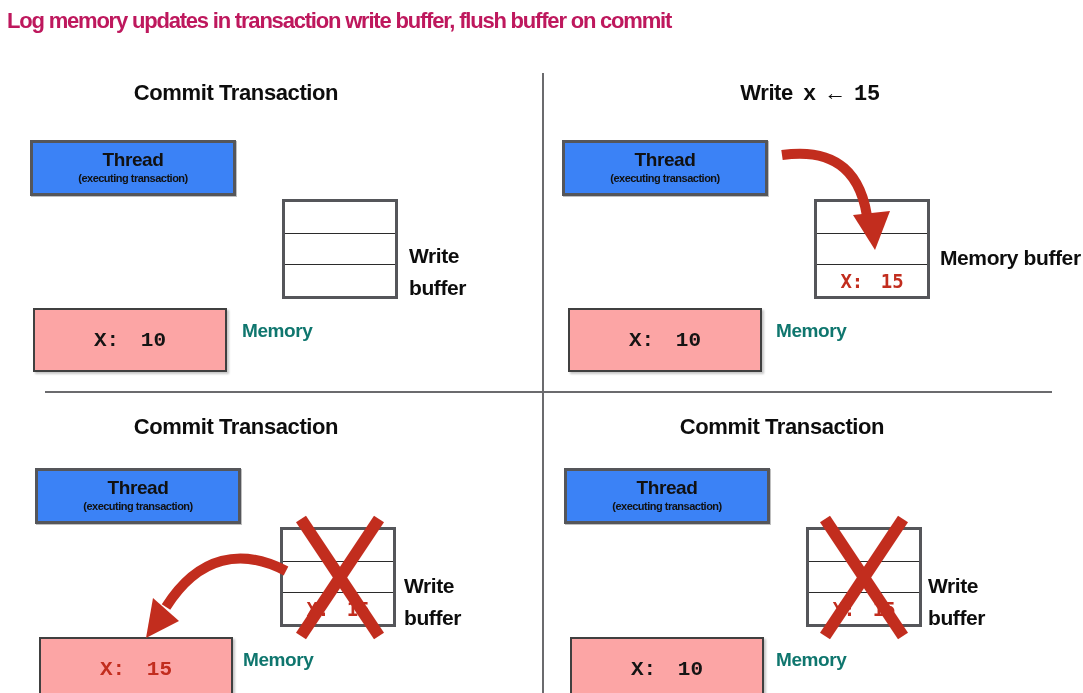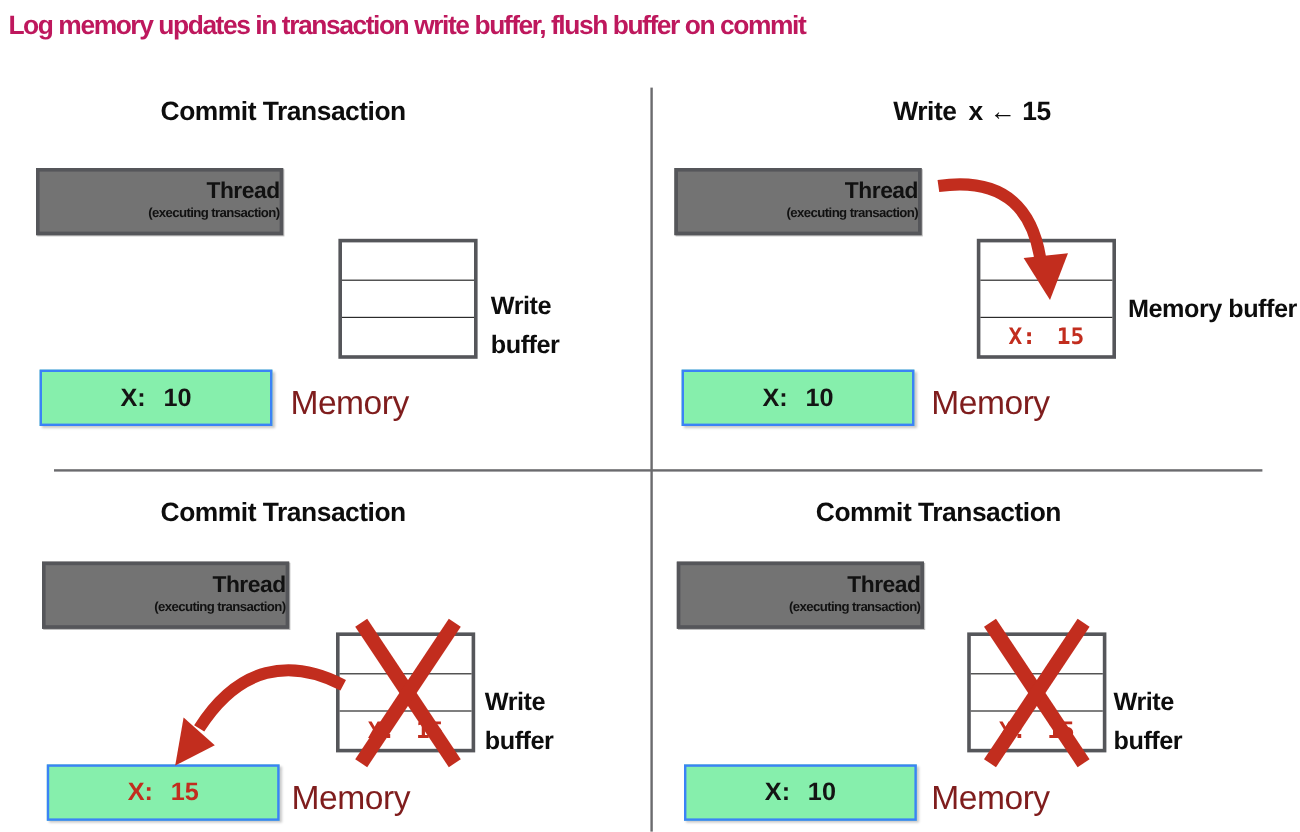--- a/index.html
+++ b/index.html
@@ -18,7 +18,7 @@
   }
   .heading .mono{margin-left:10px;}
   .heading .mono:empty{margin-left:0;}
-  .mono{font-family:Liberation Sans, sans-serif;text-align:right;}
+  .mono{font-family:Liberation Mono, monospace;text-align:right;}
   .thread{
     width:206px;height:56px;background:#737373;border:3px solid #55565a;
     box-sizing:border-box;display:flex;flex-direction:column;align-items:flex-end;

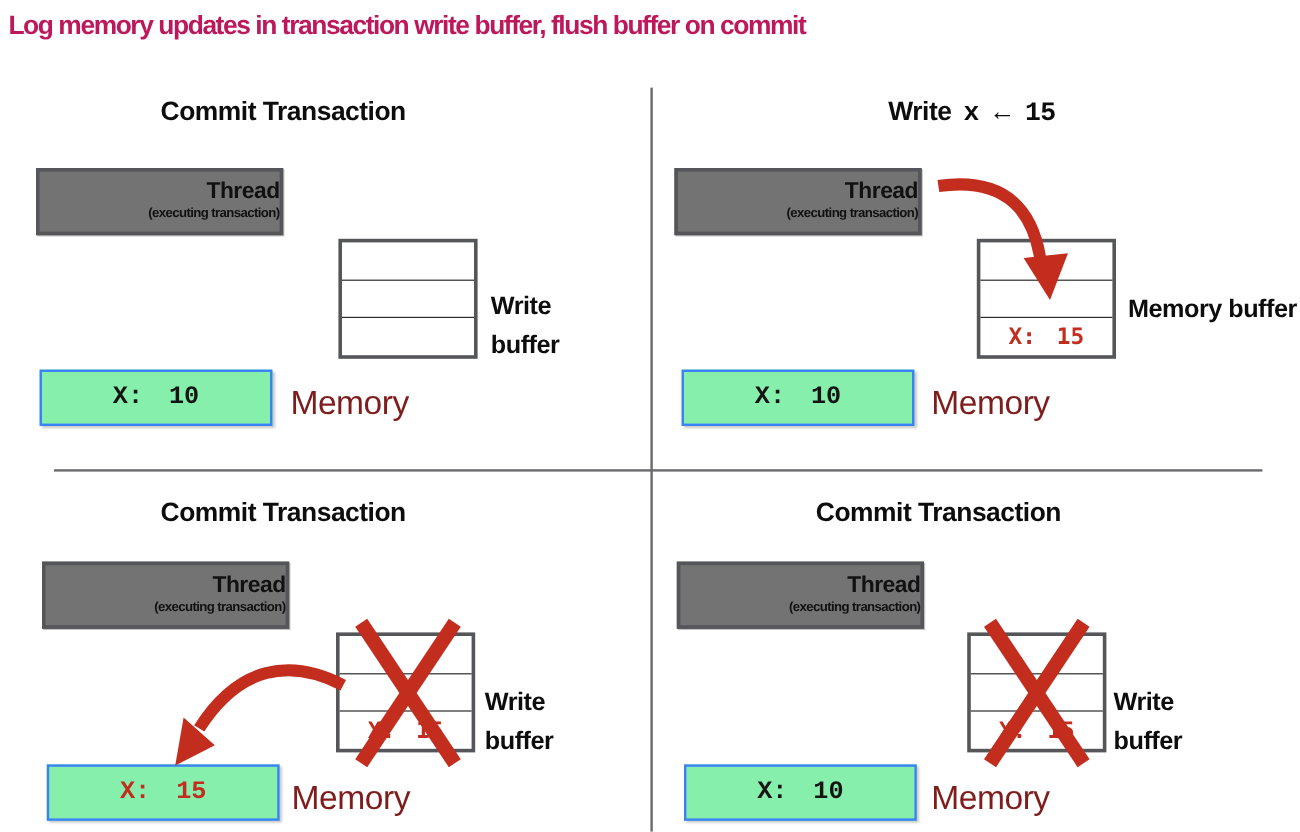--- a/index.html
+++ b/index.html
@@ -20,8 +20,8 @@
   .heading .mono:empty{margin-left:0;}
   .mono{font-family:Liberation Mono, monospace;text-align:right;}
   .thread{
-    width:206px;height:56px;background:#737373;border:3px solid #55565a;
-    box-sizing:border-box;display:flex;flex-direction:column;align-items:flex-end;
+    width:206px;height:56px;background:#3b82f6;border:3px solid #55565a;
+    box-sizing:border-box;display:flex;flex-direction:column;align-items:center;
     justify-content:center;box-shadow:1px 1px 0 rgba(0,0,0,.25);
   }
   .thread .t1{font-size:19px;font-weight:bold;line-height:20px;letter-spacing:-0.4px;}

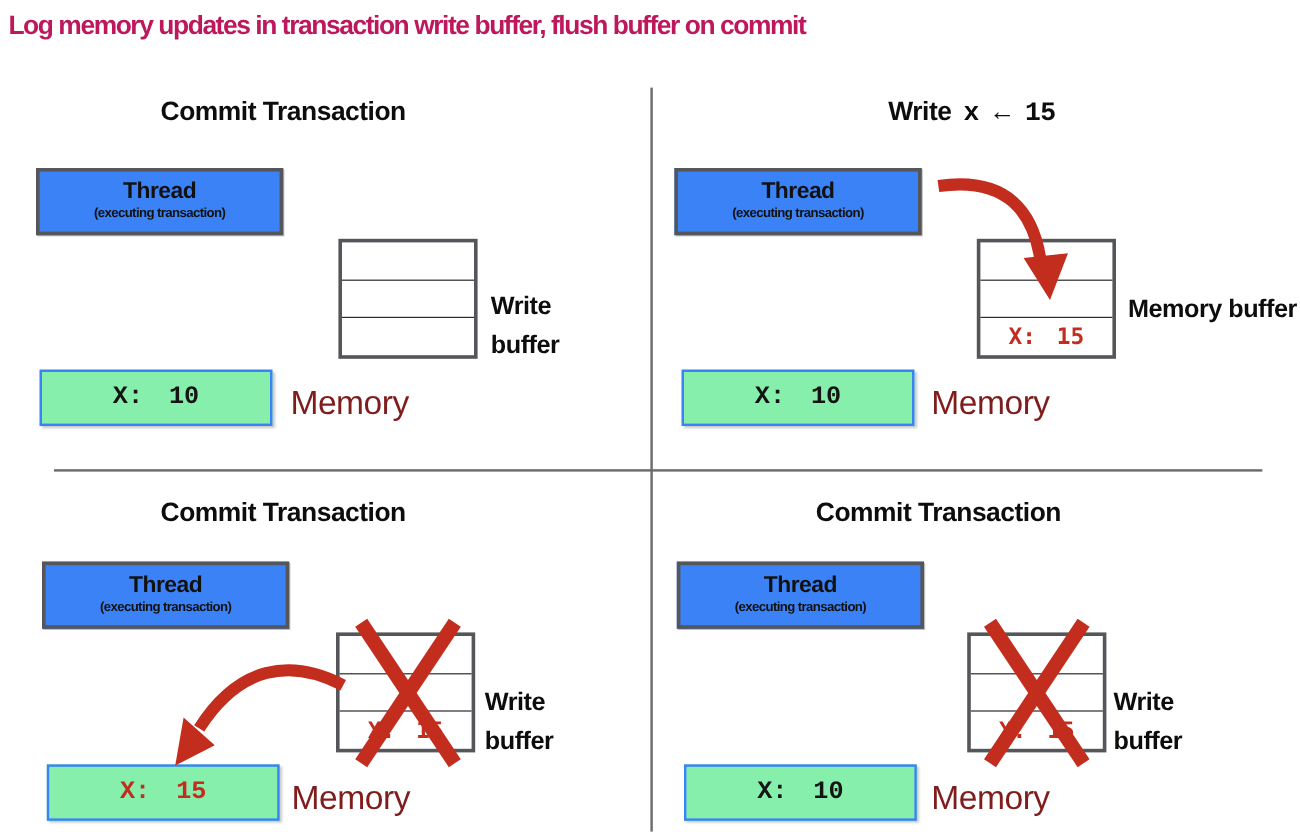--- a/index.html
+++ b/index.html
@@ -41,7 +41,7 @@
     color:#0d0d0d;white-space:nowrap;
   }
   .memory{
-    width:194px;height:47px;background:#86efac;border:2px solid #3b82f6;
+    width:194px;height:64px;background:#fca5a5;border:2px solid #404040;
     box-sizing:border-box;display:flex;align-items:center;justify-content:center;
     box-shadow:2px 2px 2px rgba(0,0,0,.22);
   }

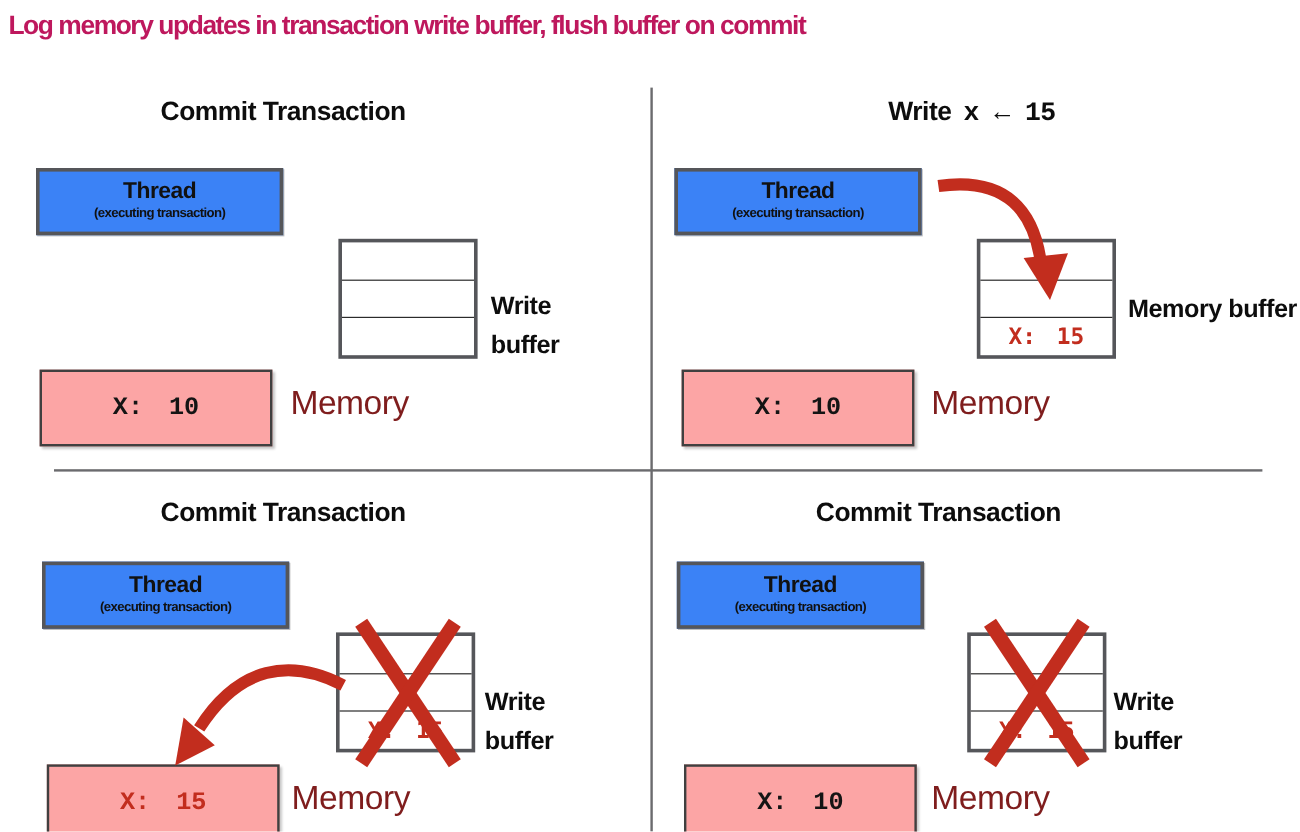--- a/index.html
+++ b/index.html
@@ -47,7 +47,7 @@
   }
   .mval{font-size:21px;font-weight:bold;word-spacing:9px;color:#141414;}
   .mval.red{color:#c22d1e;}
-  .mem-label{font-size:28px;font-weight:normal;letter-spacing:-0.4px;color:#7f1d1d;}
+  .mem-label{font-size:19px;font-weight:bold;letter-spacing:-0.4px;color:#0f766e;}
   .divider{background:#6b6b6e;}
   .overlay{position:absolute;left:0;top:0;pointer-events:none;z-index:5;}
 </style>

